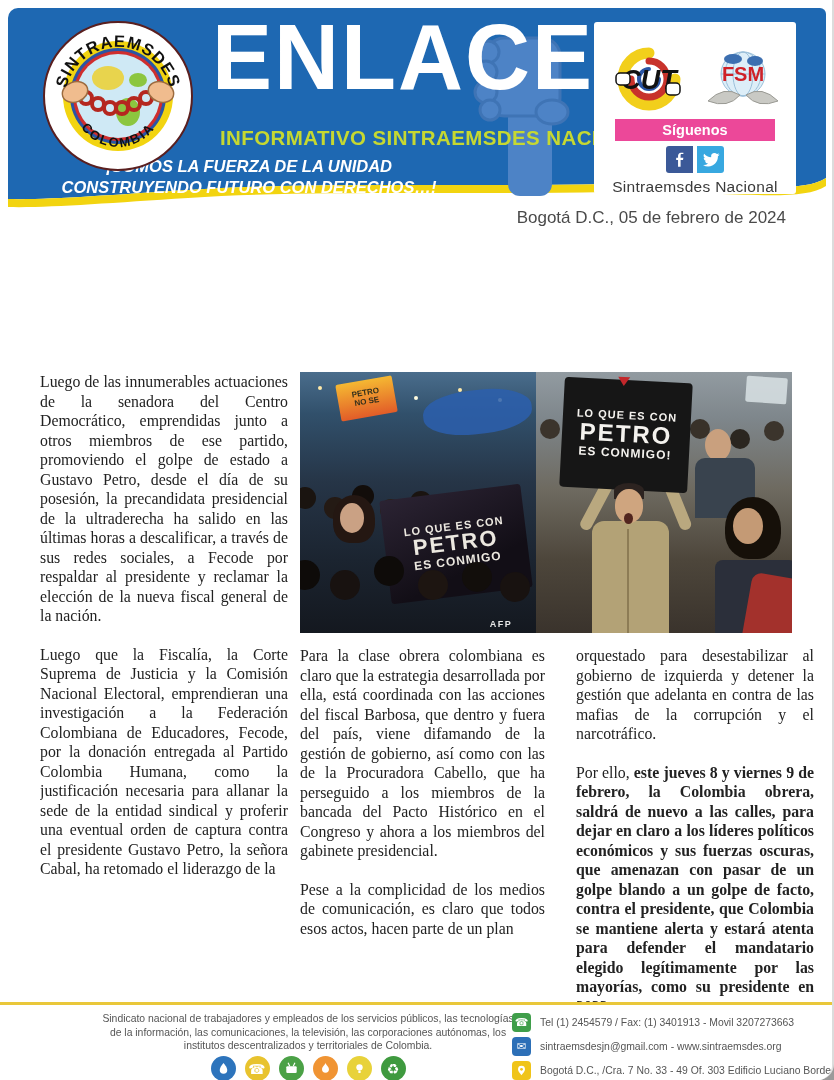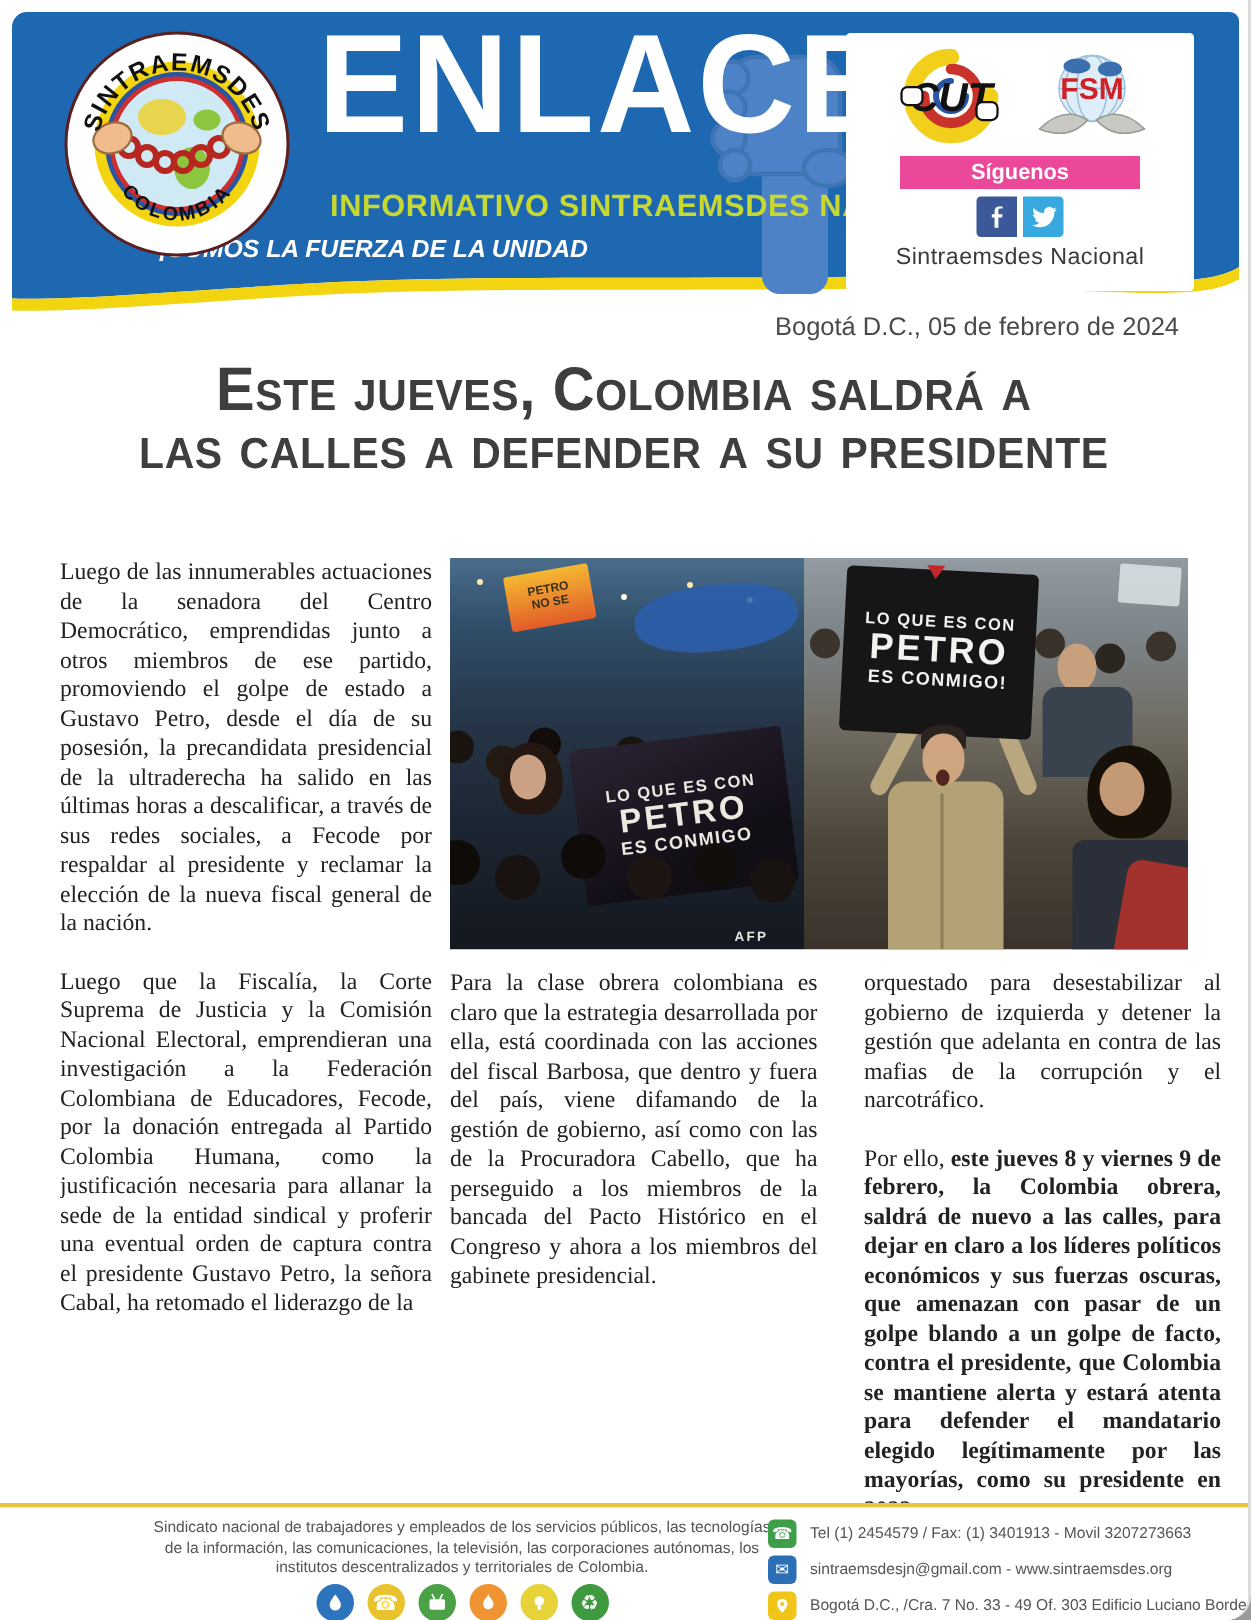--- a/index.html
+++ b/index.html
@@ -31,8 +31,8 @@
     text-align:center; color:#ffffff; font-weight:700; font-style:italic;
     font-size:16.5px; line-height:1.25; }
 
-  .partners-panel { position:absolute; right:30px; top:14px; width:232px; height:172px;
-    background:#ffffff; border-radius:3px; z-index:5; text-align:center; padding-top:8px; }
+  .partners-panel { position:absolute; right:30px; top:14px; width:202px; height:172px;
+    background:#ffffff; border-radius:3px; z-index:5; text-align:center; padding-top:23px; }
   .logos-row { display:flex; justify-content:center; align-items:center; gap:6px; height:70px; }
   .follow-bar { margin:4px auto 5px auto; width:160px; height:22px; background:#ec4899;
     color:#fff; font-weight:700; font-size:14.5px; line-height:22px; }

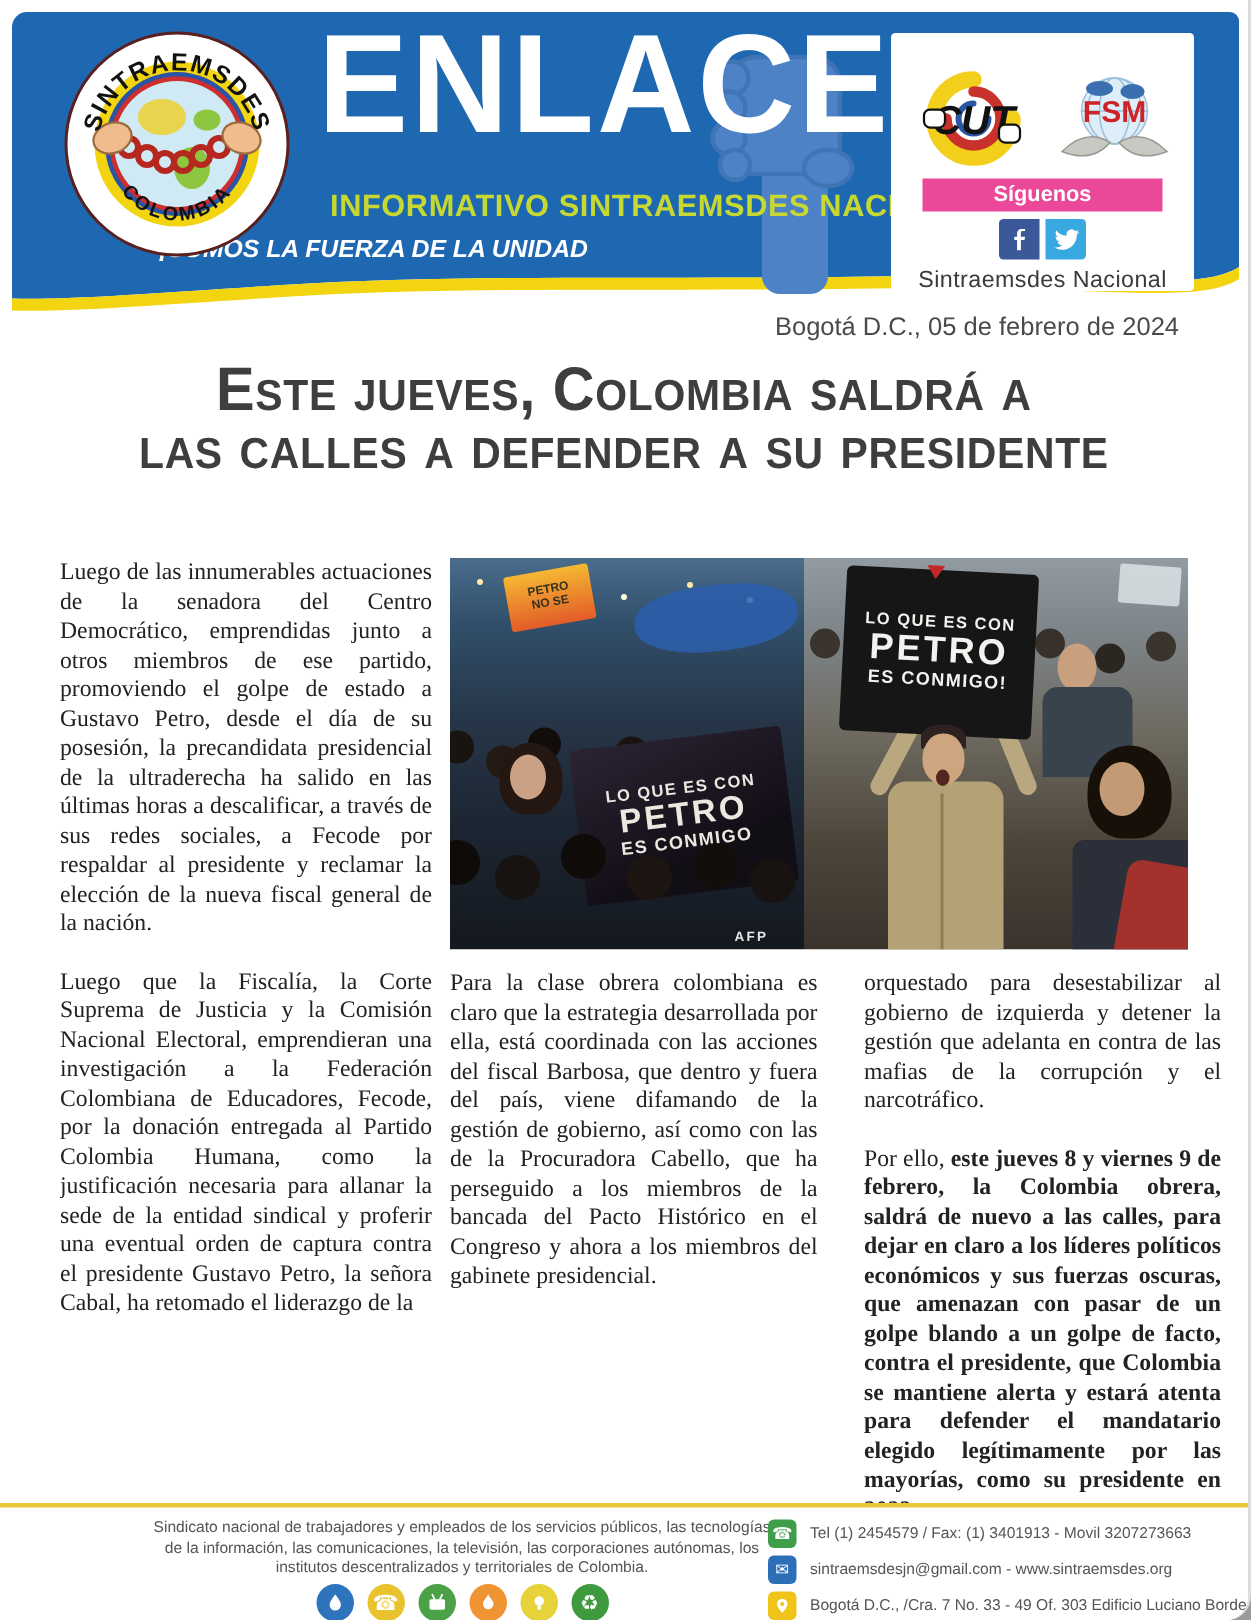--- a/index.html
+++ b/index.html
@@ -200,6 +200,7 @@
 
     <div class="slogan">
       <div>¡SOMOS LA FUERZA DE LA UNIDAD</div>
+      <div>CONSTRUYENDO FUTURO CON DERECHOS…!</div>
     </div>
 
     <div class="partners-panel">

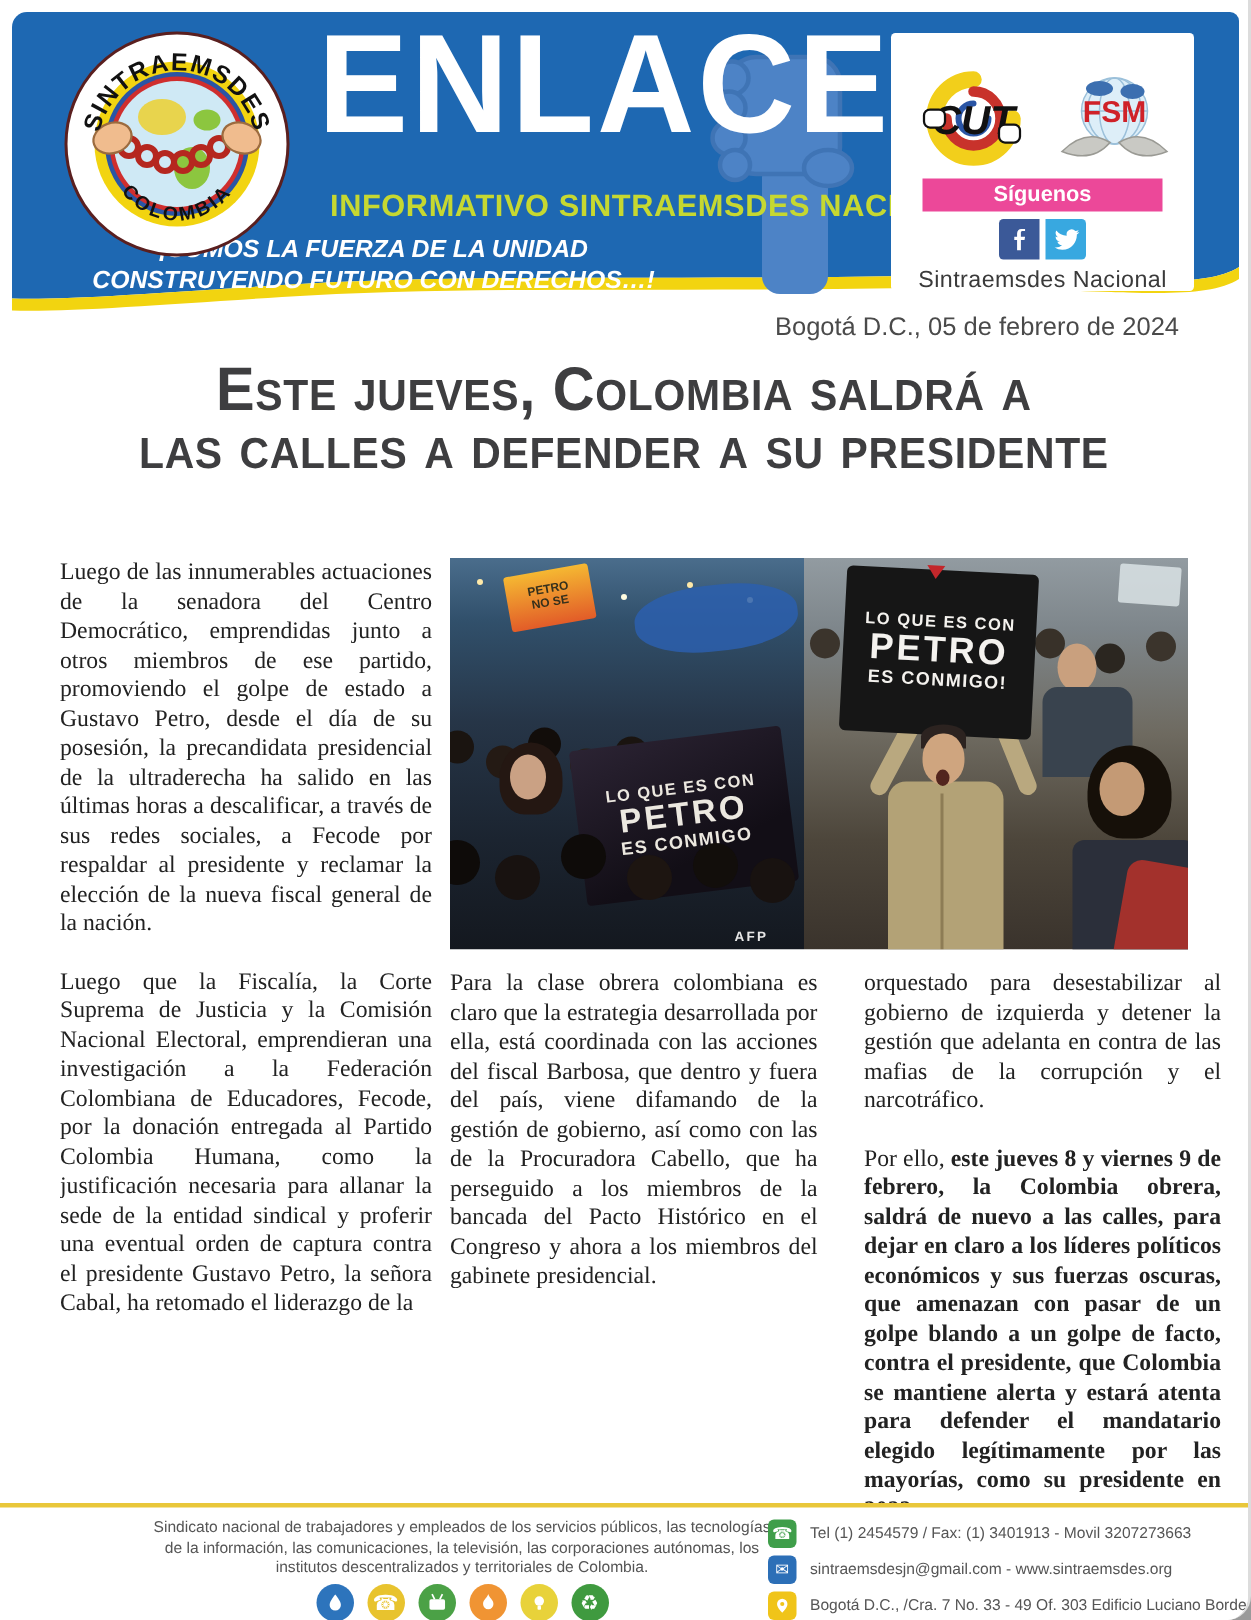--- a/index.html
+++ b/index.html
@@ -246,12 +246,6 @@
 
   <div class="dateline">Bogotá D.C., 05 de febrero de 2024</div>
 
-  <h1 class="headline">
-    <span class="inner">
-      <span>Este jueves, Colombia saldrá a</span><br>
-      <span>las calles a defender a su presidente</span>
-    </span>
-  </h1>
 
   <section>
 

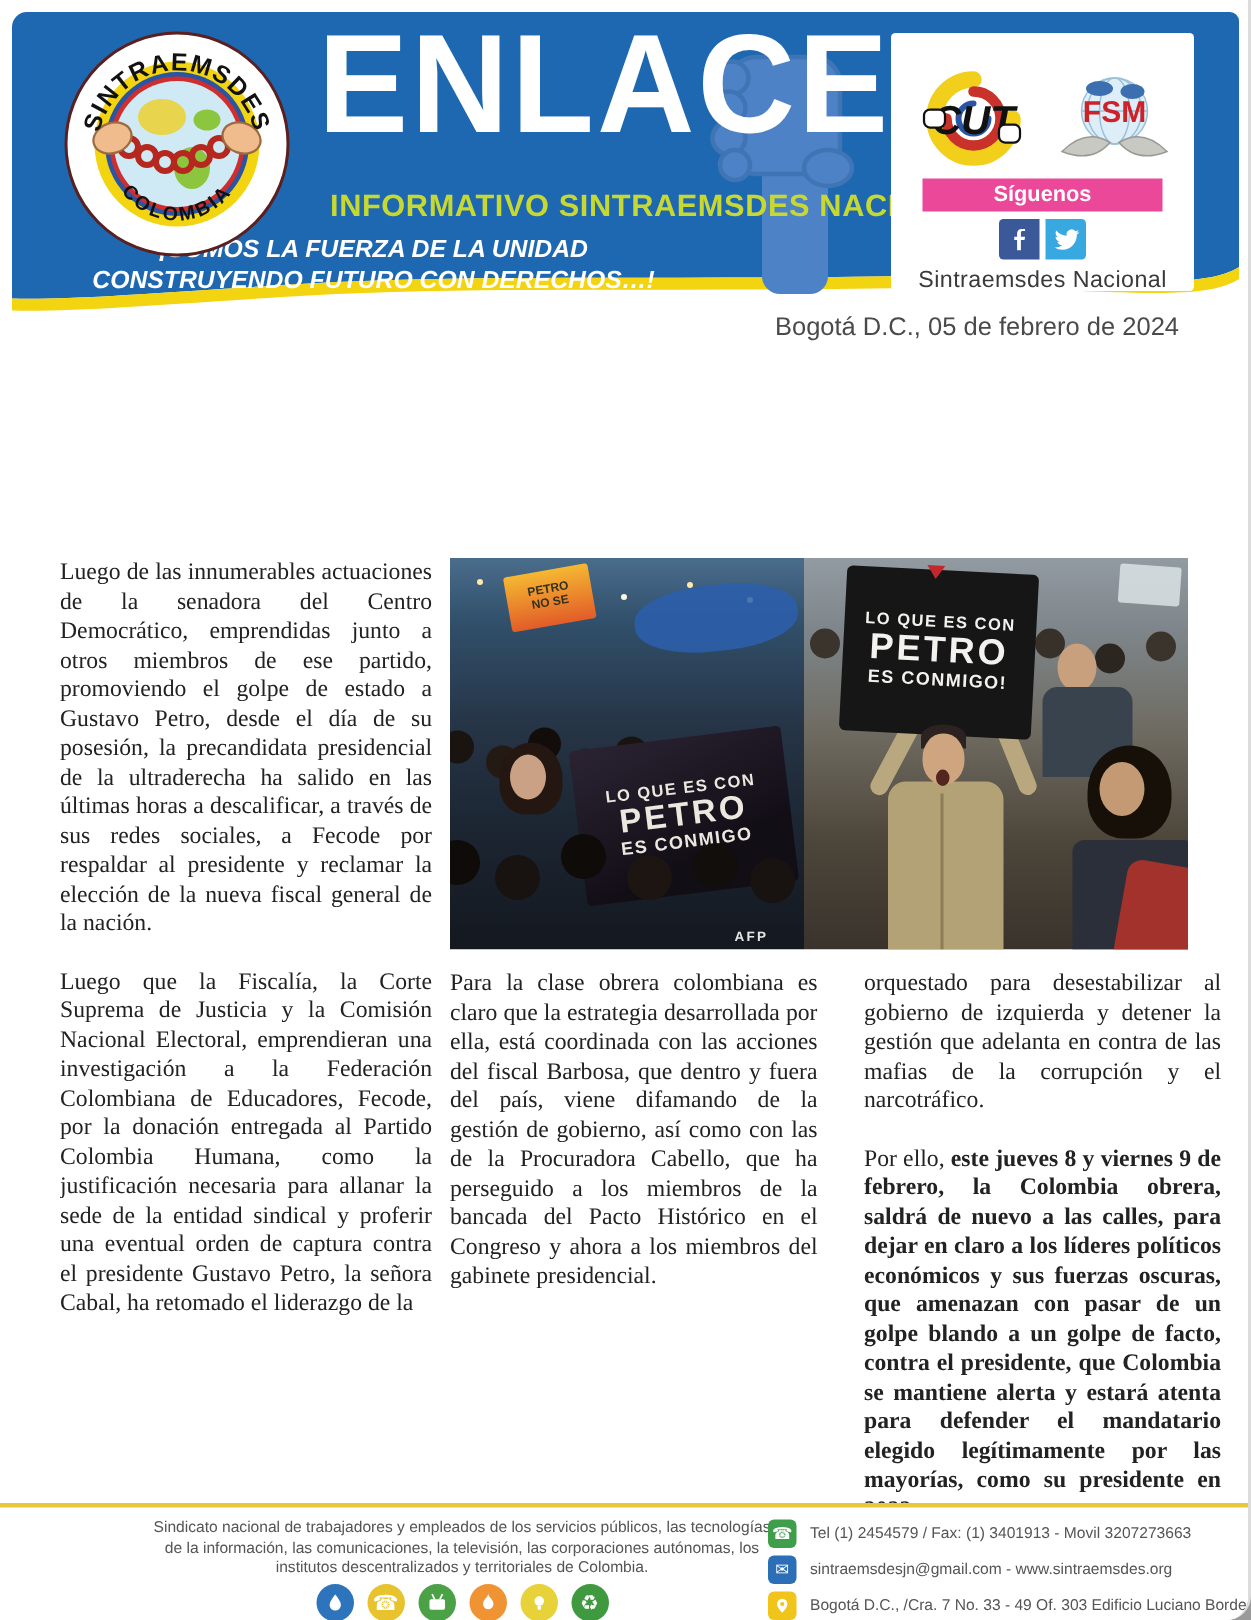--- a/index.html
+++ b/index.html
@@ -301,6 +301,7 @@
 
     <div class="col col-2">
       <p>Para la clase obrera colombiana es claro que la estrategia desarrollada por ella, está coordinada con las acciones del fiscal Barbosa, que dentro y fuera del país, viene difamando de la gestión de gobierno, así como con las de la Procuradora Cabello, que ha perseguido a los miembros de la bancada del Pacto Histórico en el Congreso y ahora a los miembros del gabinete presidencial.</p>
+      <p>Pese a la complicidad de los medios de comunicación, es claro que todos esos actos, hacen parte de un plan</p>
     </div>
 
     <div class="col col-3">

